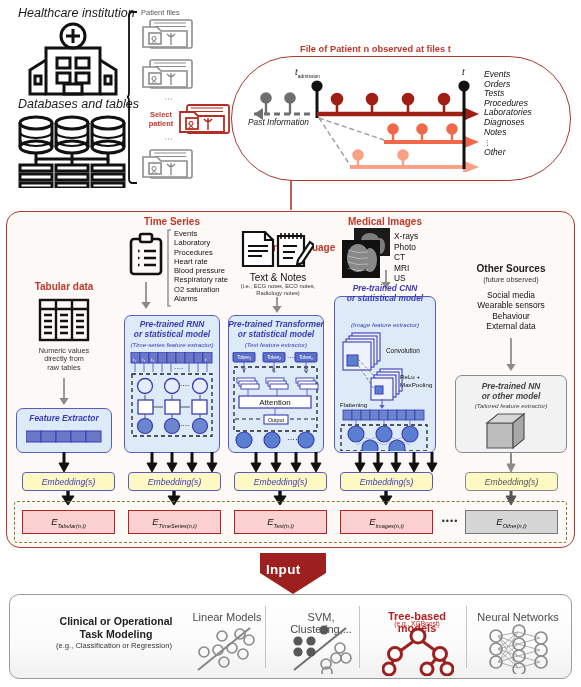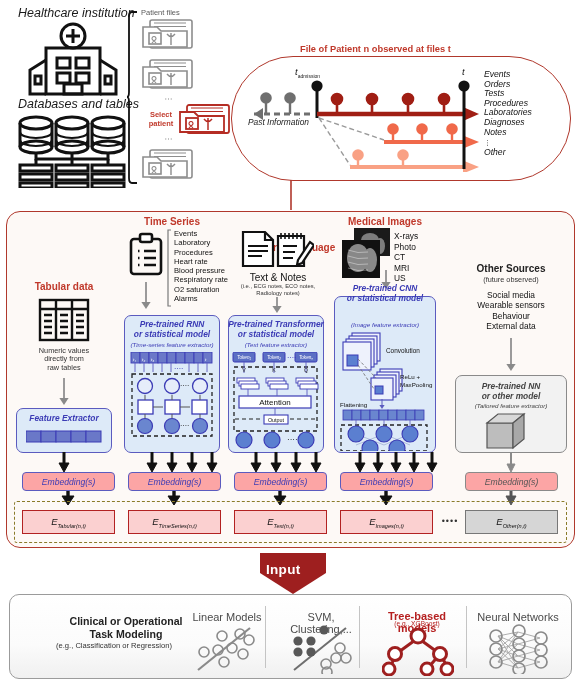--- a/index.html
+++ b/index.html
@@ -59,7 +59,7 @@
   .gbox-sub { font-size:6.2px; font-style:italic; color:#444; text-align:center; }
 
   .emb {
-    height:19px; border:1.3px solid #5b5bbf; border-radius:4px; background:#fca5a5;
+    height:19px; border:1.3px solid #5b5bbf; border-radius:4px; background:#fef9c3;
     display:flex; align-items:center; justify-content:center;
     font-size:8.6px; font-style:italic; color:#3b3bb5;
   }

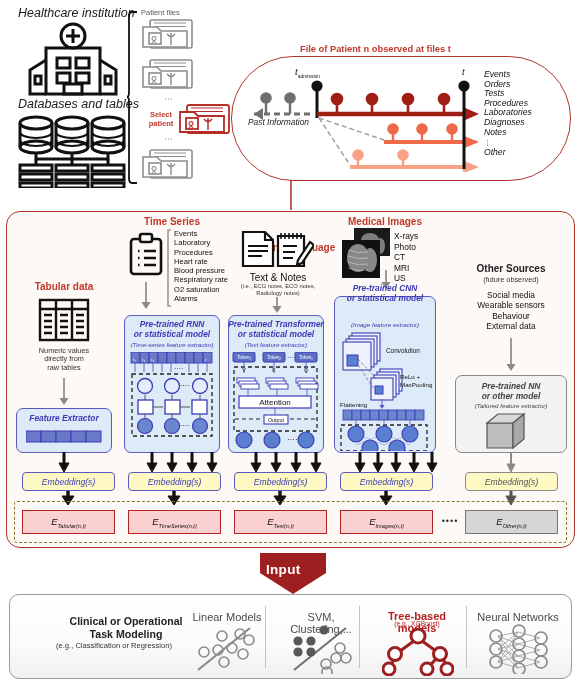--- a/index.html
+++ b/index.html
@@ -84,7 +84,7 @@
     border:1.6px solid #9b9b9b; border-radius:10px;
     background:linear-gradient(180deg,#ffffff 0%, #fbfbfb 60%, #f0f0f0 100%);
   }
-  .bot-title { left:28px; top:615px; width:196px; text-align:center; font-size:10.6px; font-weight:bold; color:#222; line-height:12.6px; }
+  .bot-title { left:18px; top:615px; width:196px; text-align:center; font-size:10.6px; font-weight:bold; color:#222; line-height:12.6px; }
   .bot-sub { left:16px; top:641px; width:196px; text-align:center; font-size:7.6px; color:#333; }
   .mini-lab { font-size:11px; color:#4a4a4a; text-align:center; }
   .mini-lab.redlab { color:#b52020; font-weight:bold; }

